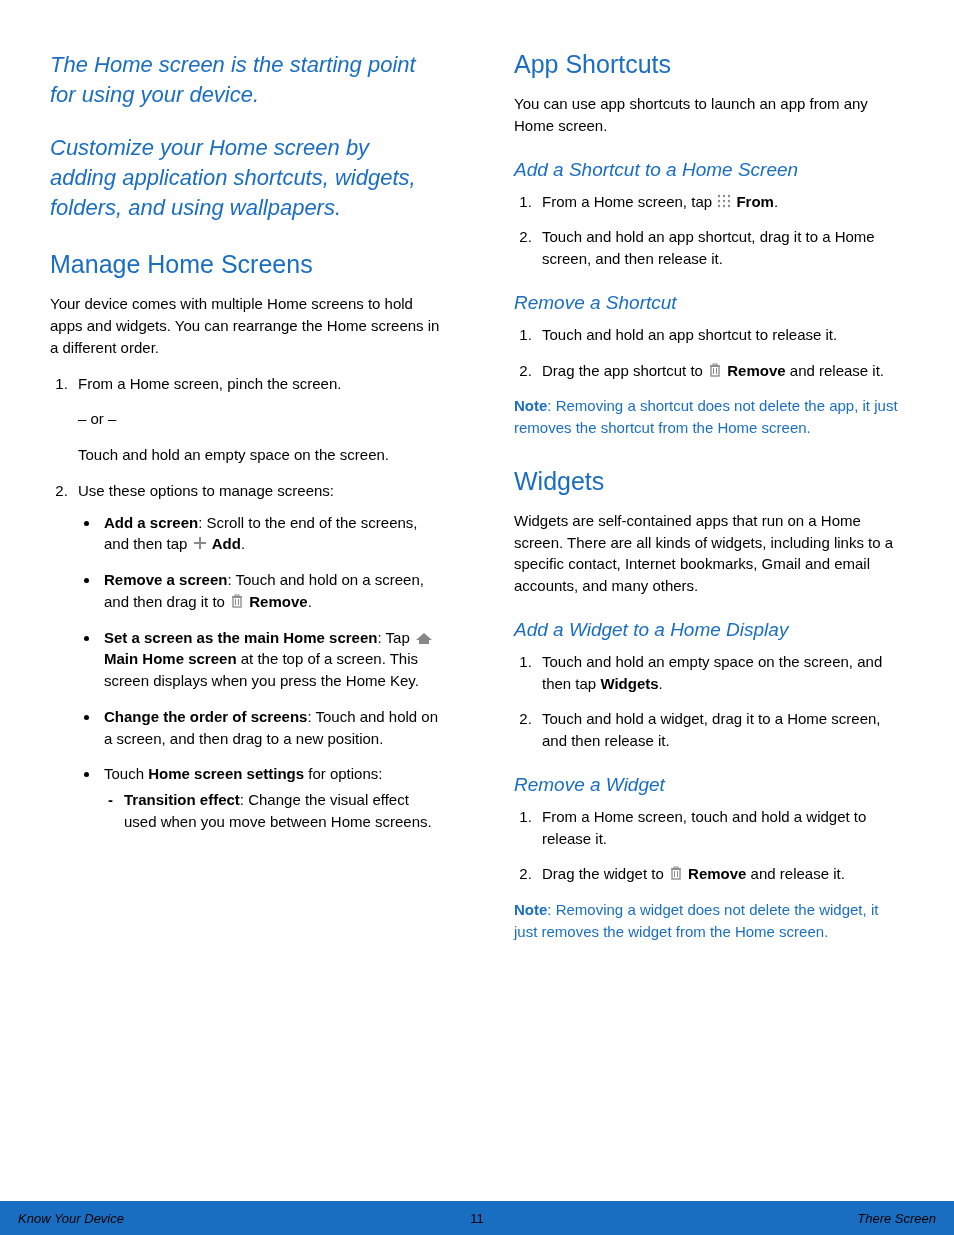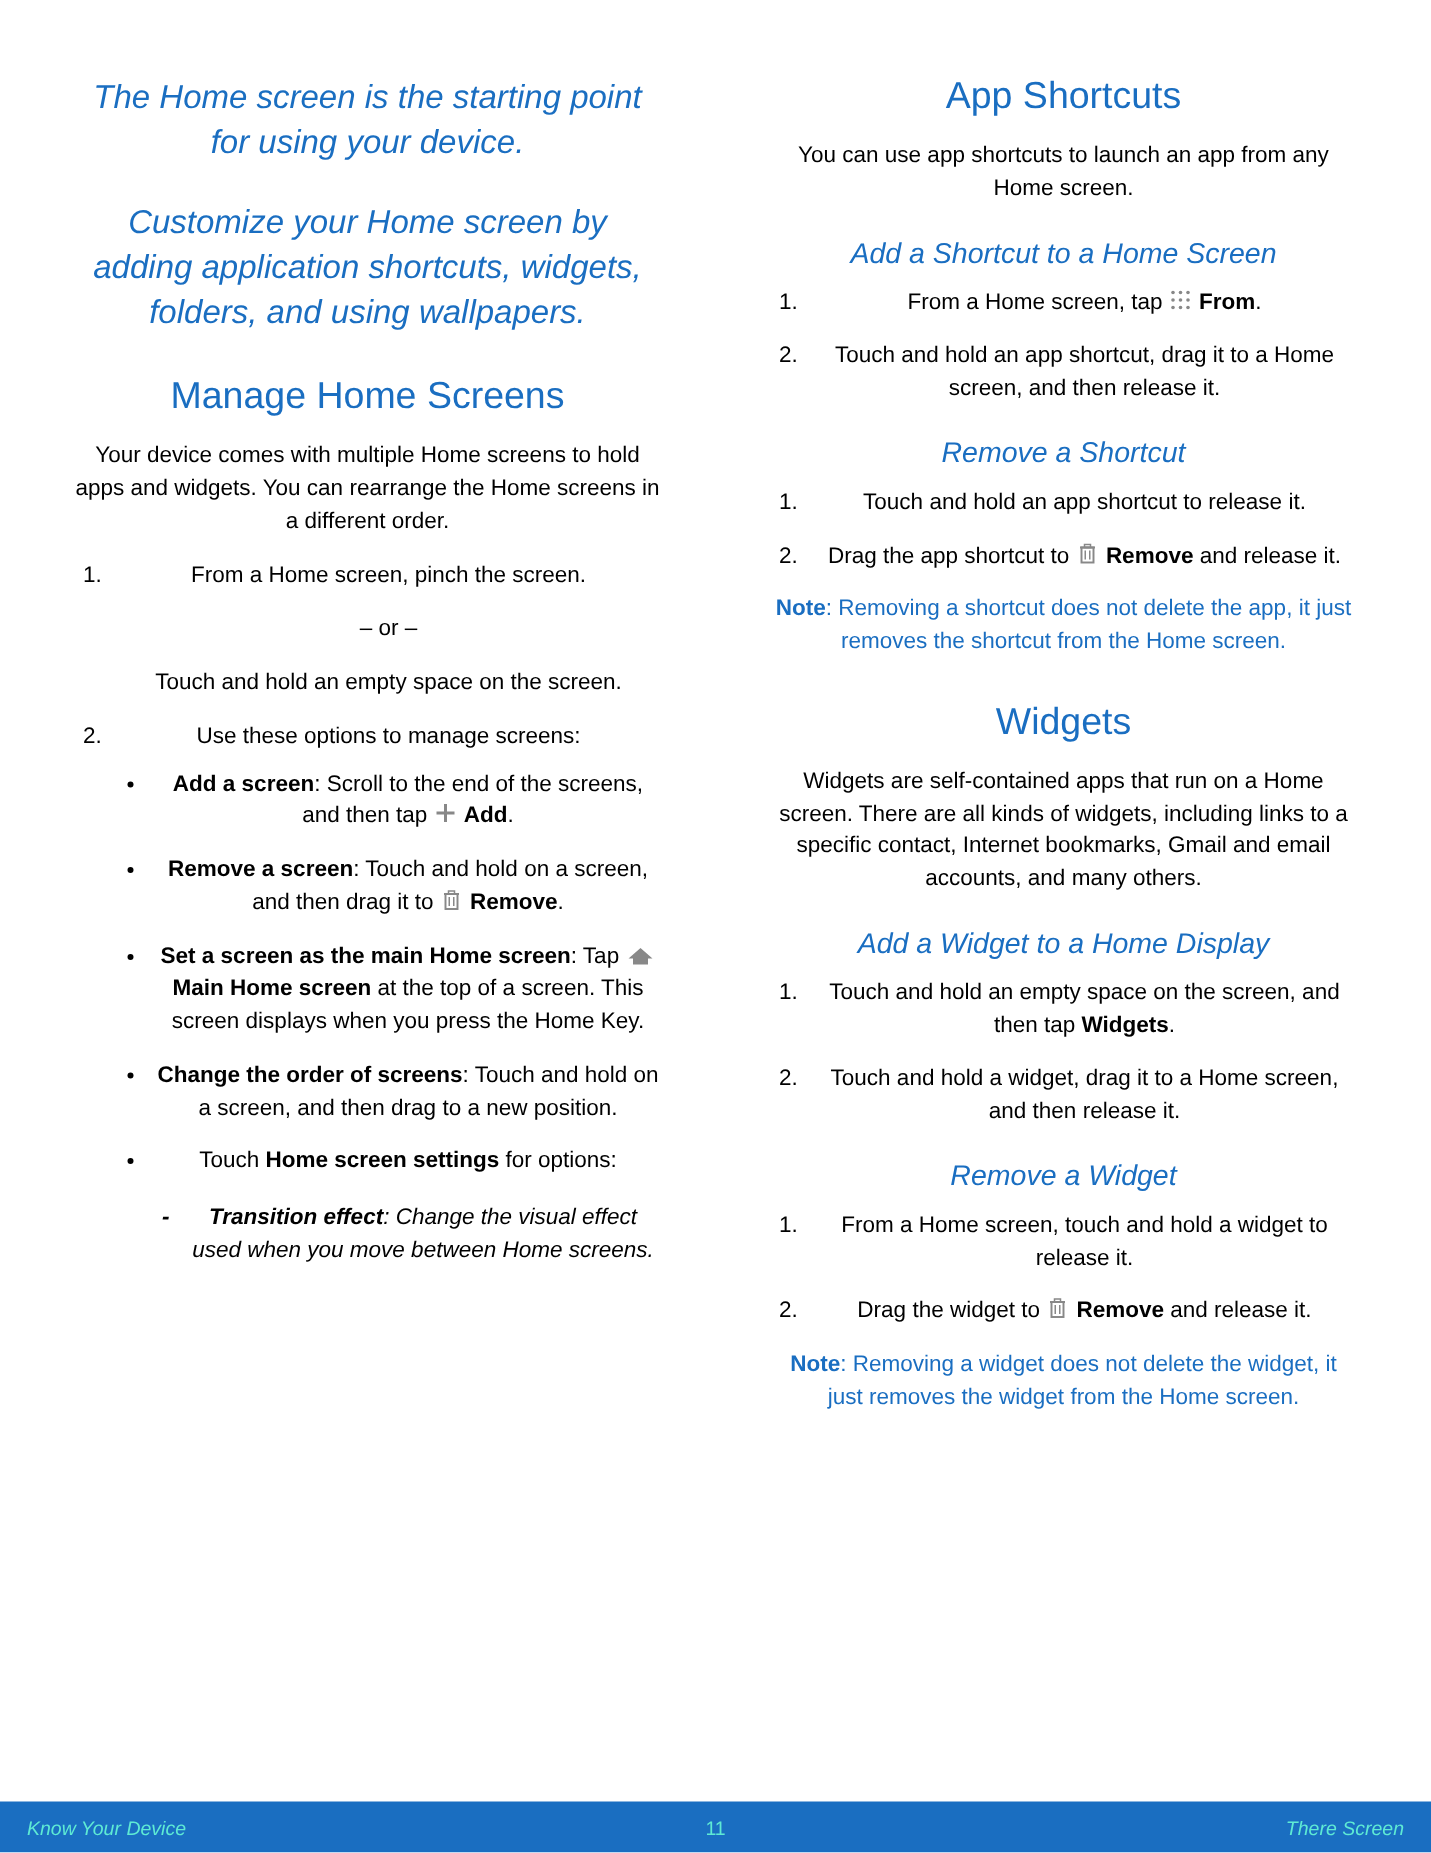--- a/index.html
+++ b/index.html
@@ -15,7 +15,6 @@
     padding: 50px 50px 0 50px;
     display: flex;
     gap: 74px;
-    text-align: center;
   }
   .col {
     flex: 1;

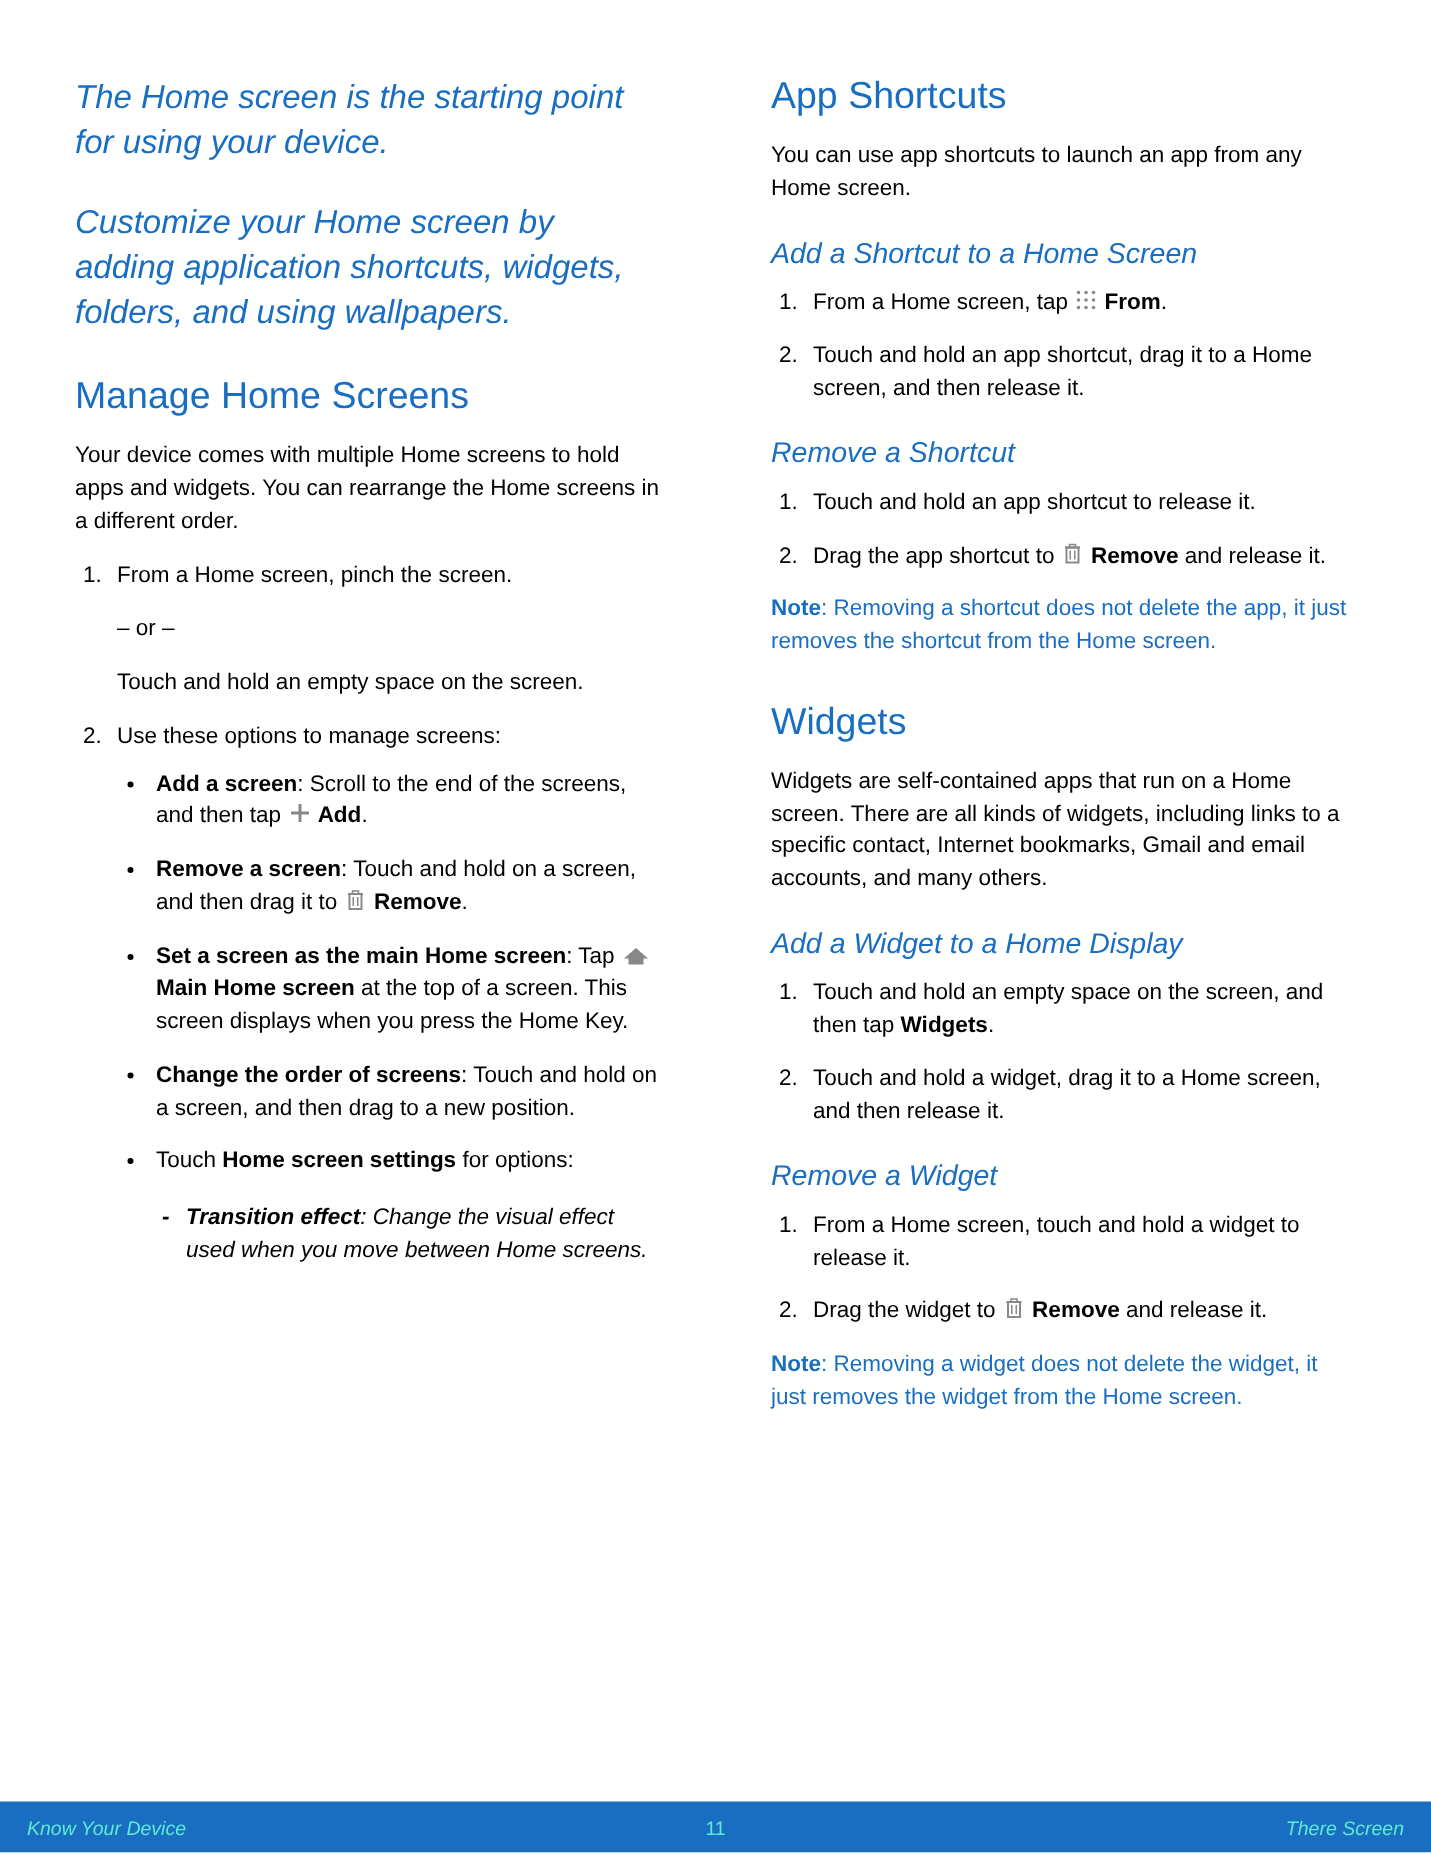--- a/index.html
+++ b/index.html
@@ -69,8 +69,7 @@
   ul.dashes {
     list-style: none;
     padding-left: 16px;
-    margin-top: 16px;
-    font-style: italic;
+    margin-top: 4px;
   }
   ul.dashes > li {
     margin-bottom: 14px;

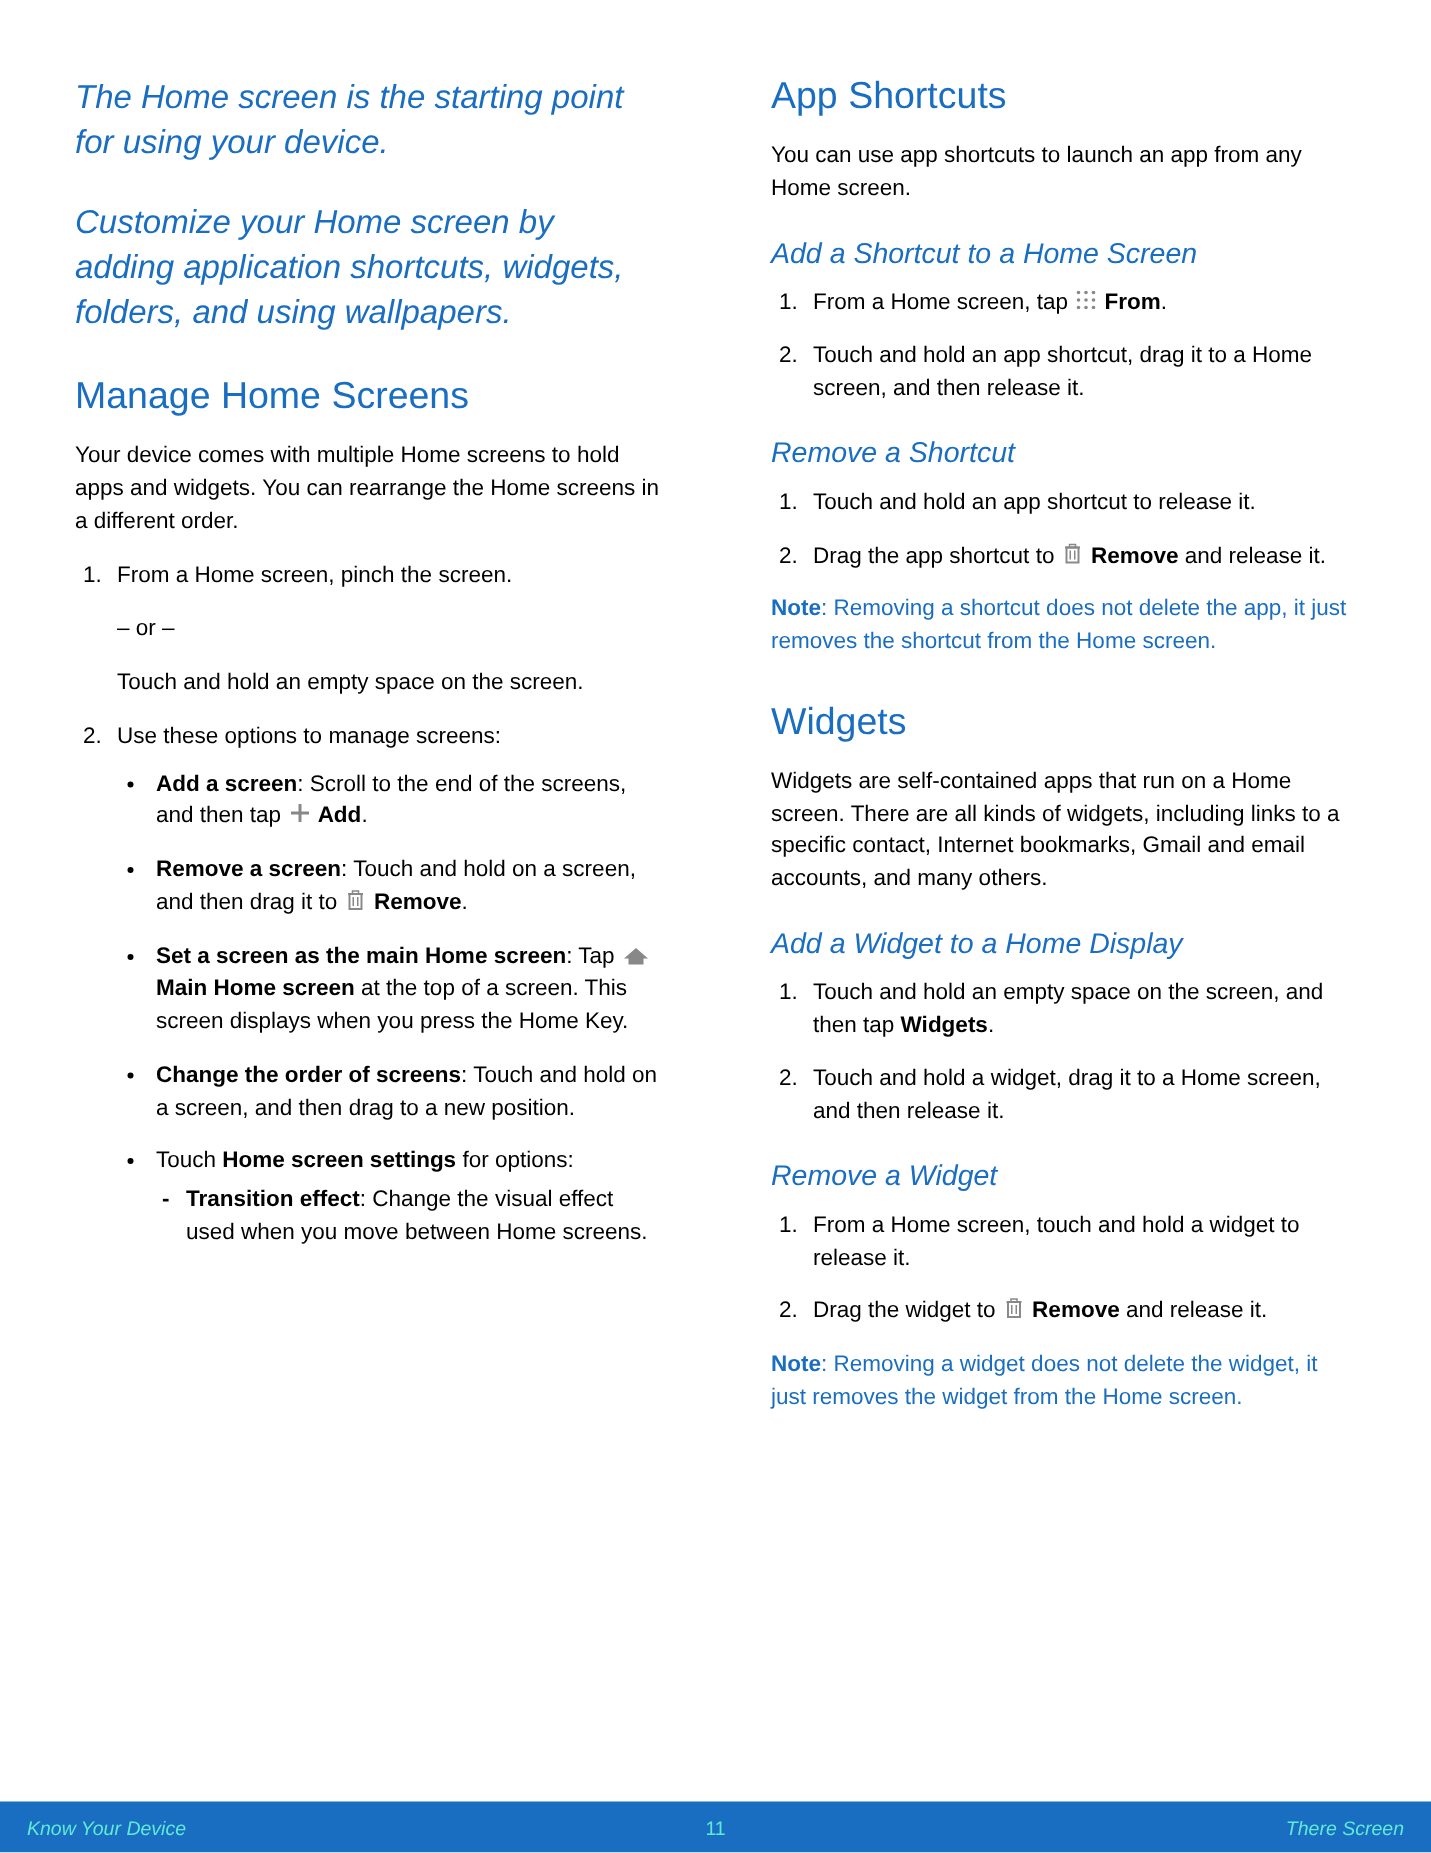--- a/index.html
+++ b/index.html
@@ -108,7 +108,7 @@
     right: 0;
     height: 34px;
     background: #1a6ec1;
-    color: #5eead4;
+    color: #000000;
     font-style: italic;
     font-size: 13px;
     display: flex;

